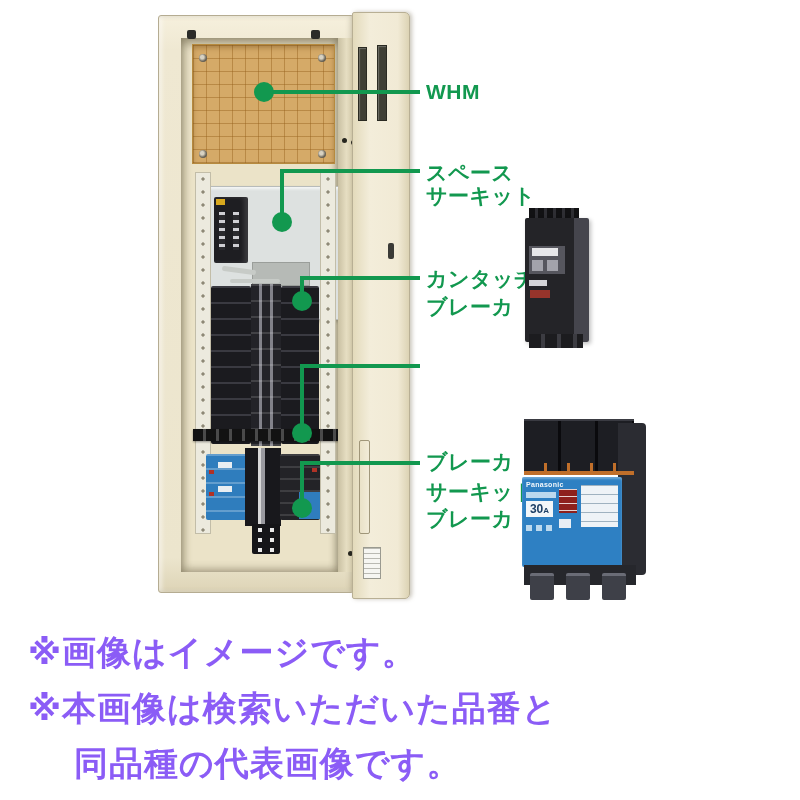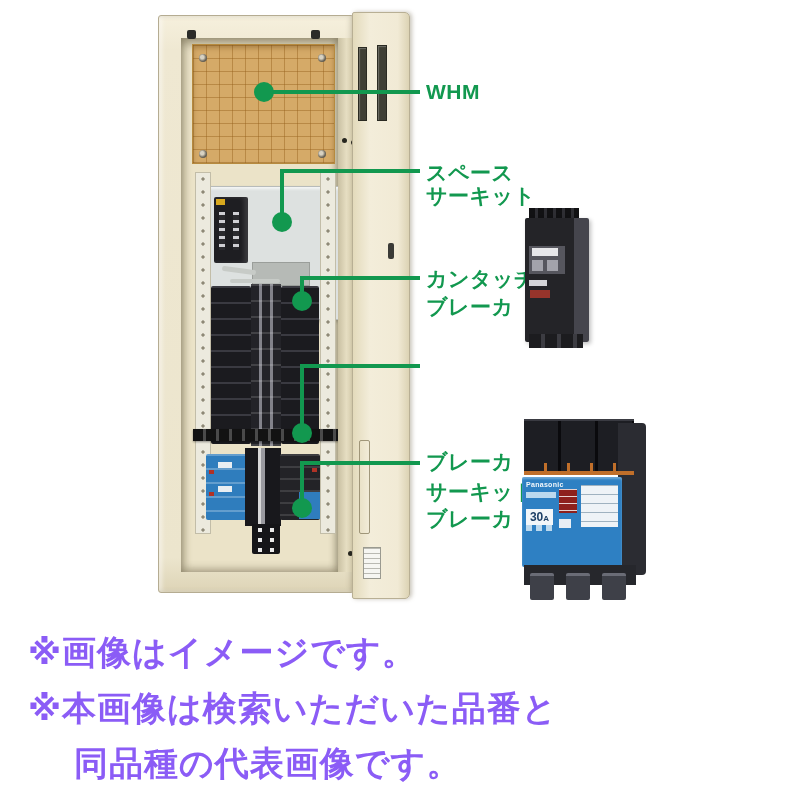--- a/index.html
+++ b/index.html
@@ -104,7 +104,7 @@
     background-image:repeating-linear-gradient(180deg,rgba(255,255,255,.8) 0 1px,transparent 1px 7px);}
   .pb-labelbox{left:59px;top:8px;width:37px;height:42px;background:#eef3f7;
     background-image:repeating-linear-gradient(180deg,#9fb2c0 0 1px,transparent 1px 9px);}
-  .pb-rating{left:4px;top:32px;width:27px;height:16px;background:#f2f6f9;color:#1c3f66;
+  .pb-rating{left:4px;top:24px;width:27px;height:16px;background:#f2f6f9;color:#1c3f66;
     font-size:12px;font-weight:700;line-height:16px;text-align:center;}
   .pb-rating small{font-size:8px;font-weight:700;}
   .pb-smallbox{left:37px;top:42px;width:12px;height:9px;background:#e8eef4;}

